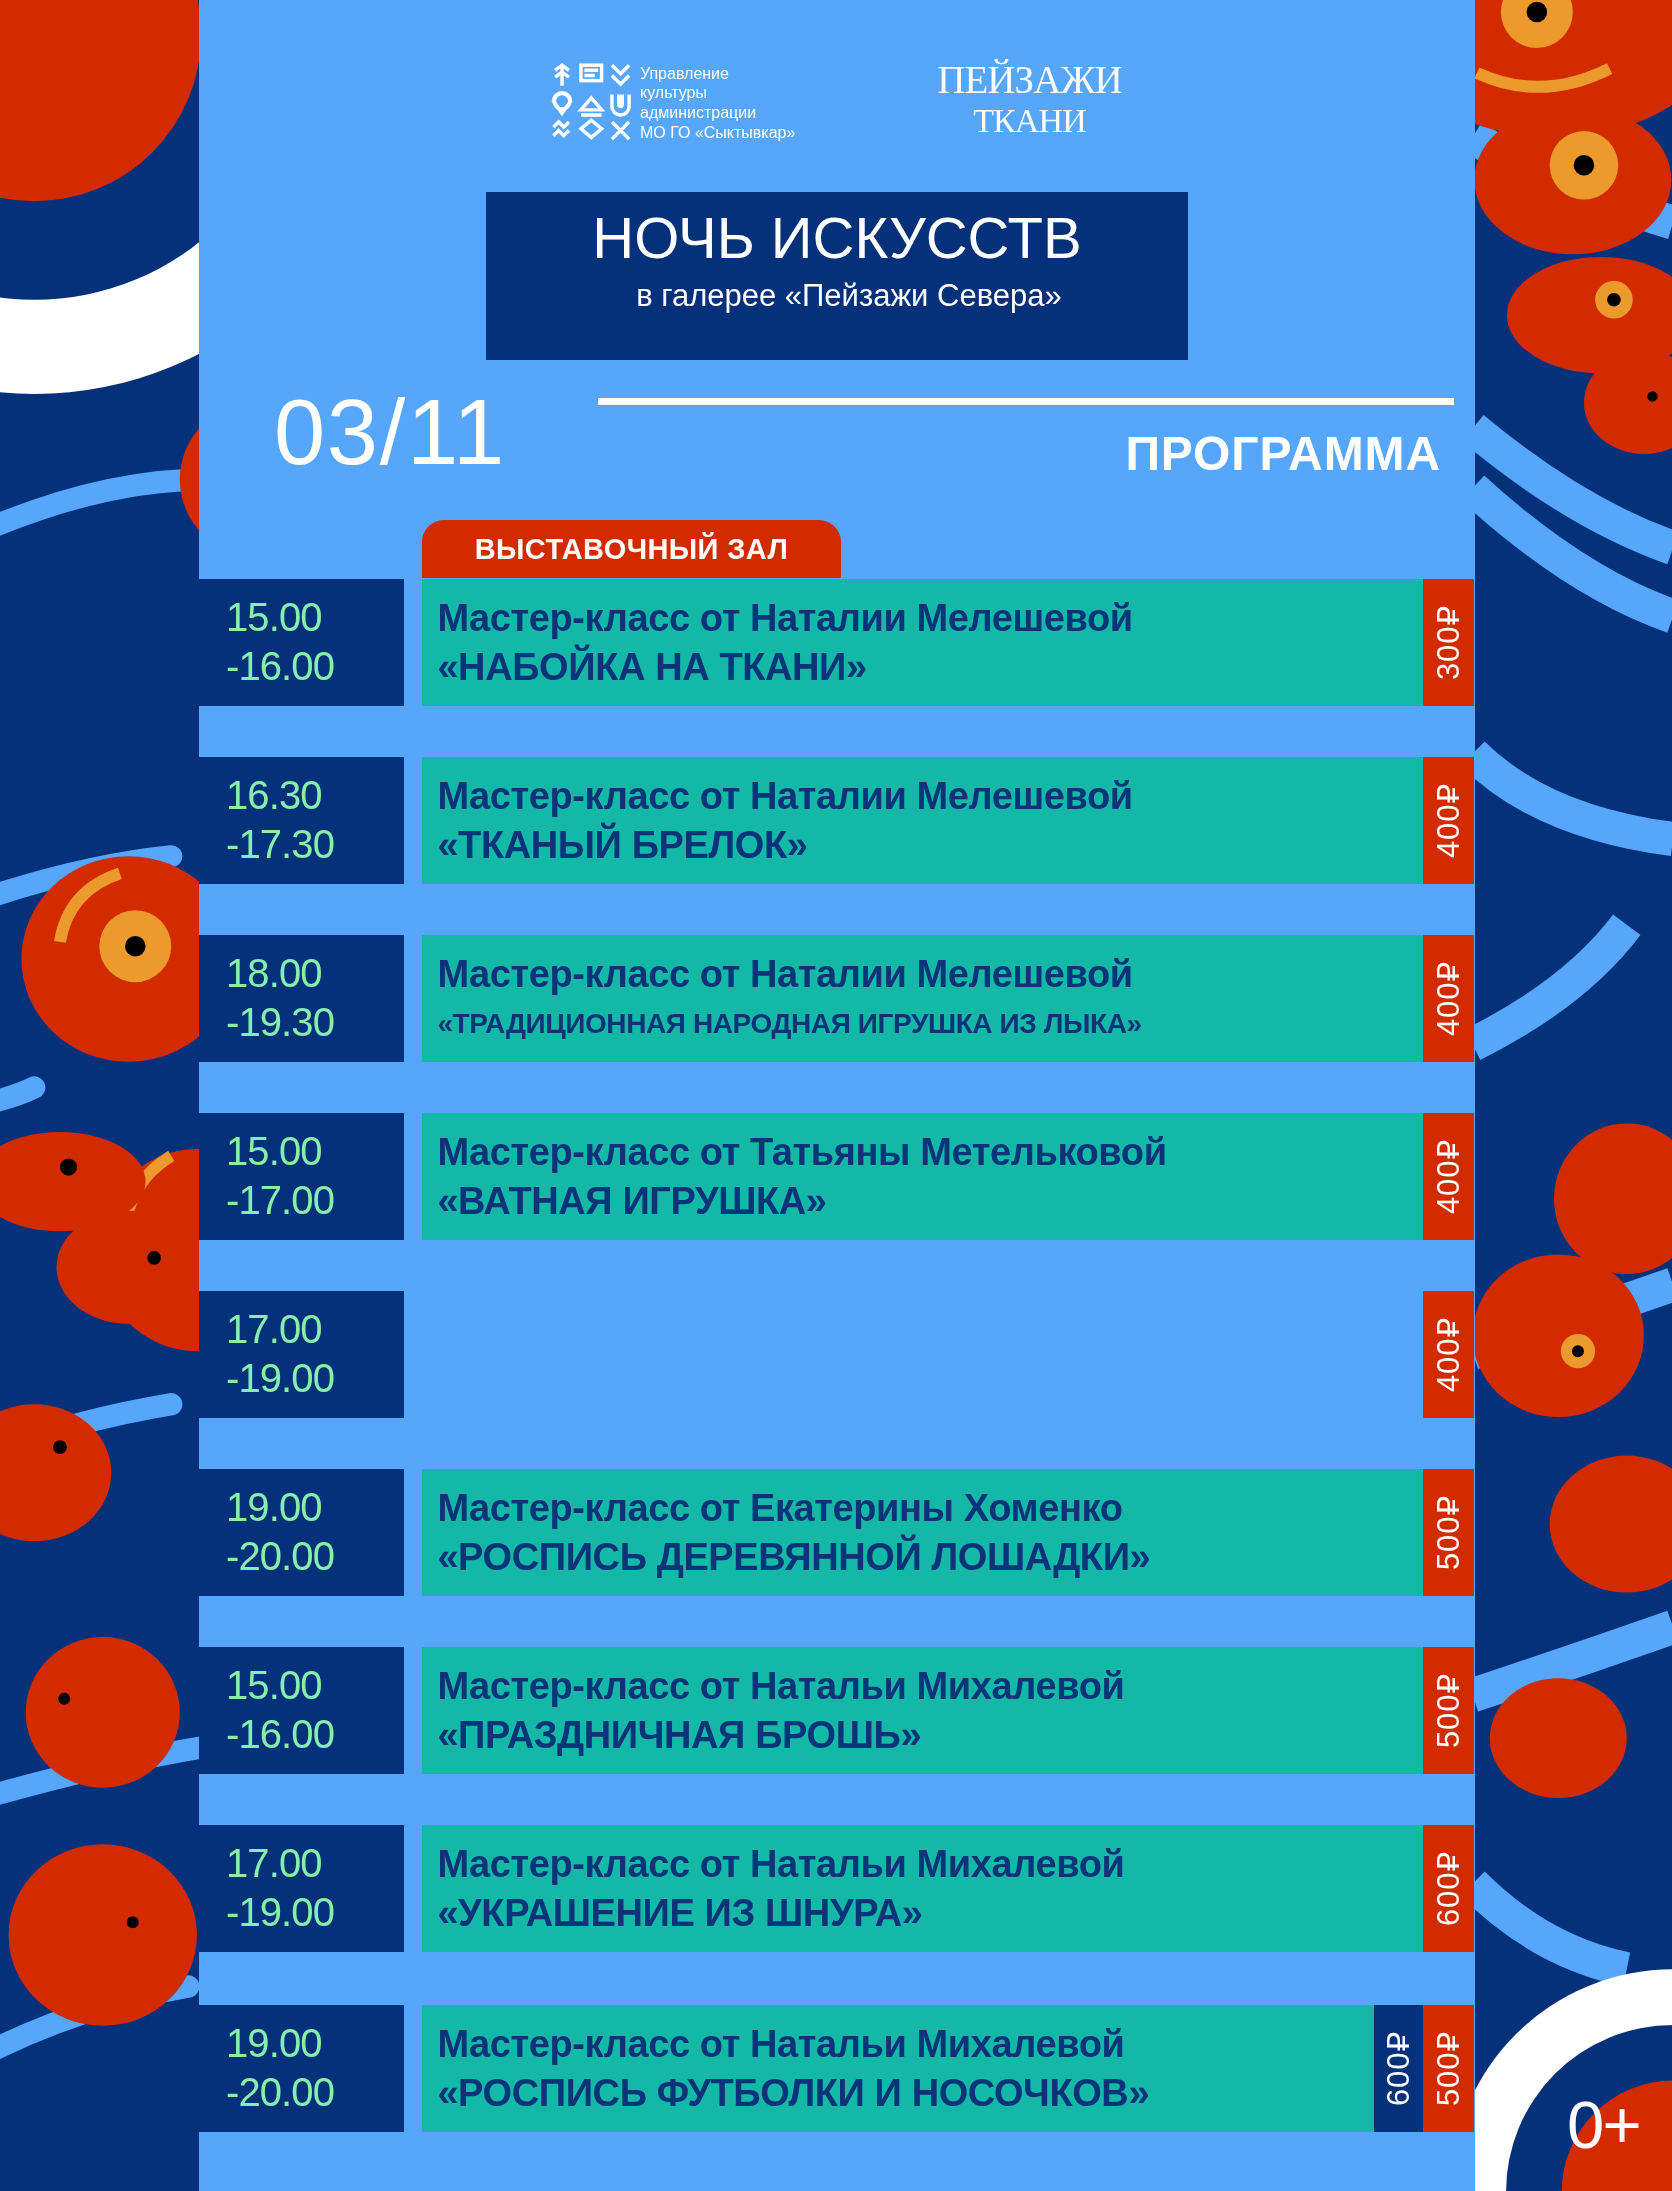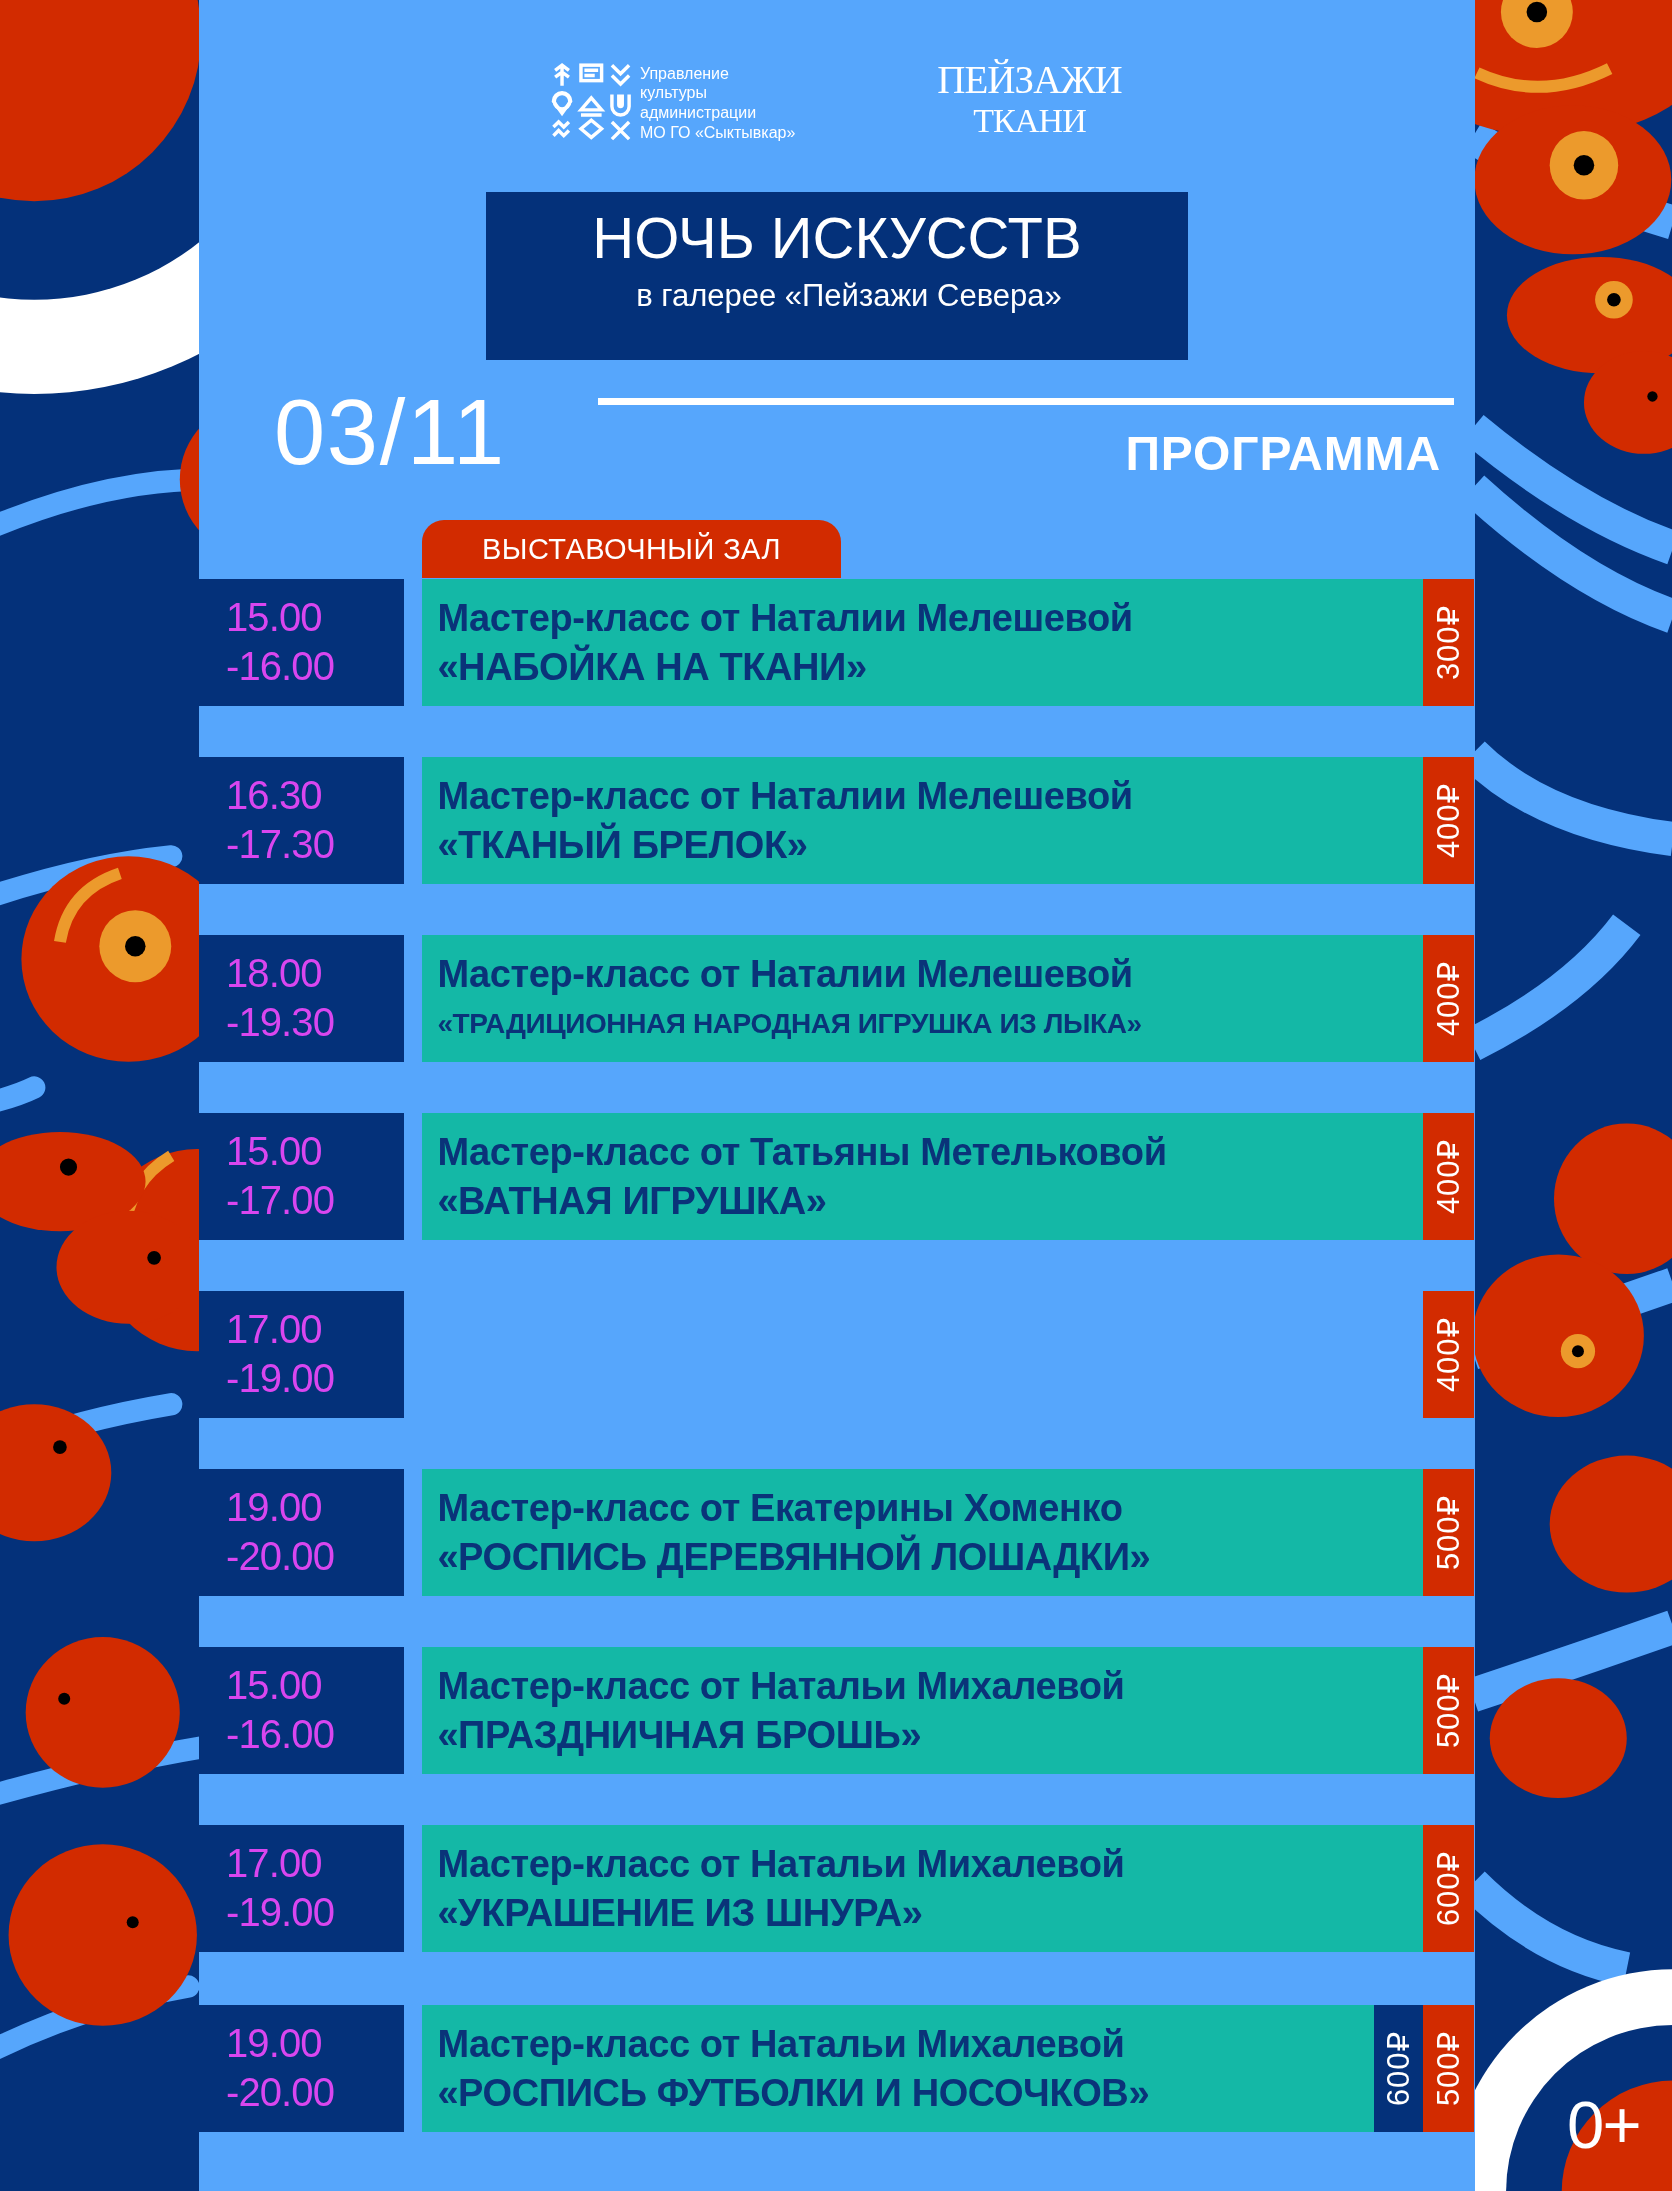--- a/index.html
+++ b/index.html
@@ -35,7 +35,7 @@
     .venue-tab {
       position: absolute; left: 223px; top: 520px; width: 419px; height: 58px;
       background: #d22b00; border-radius: 22px 22px 0 0; color: #fff;
-      font-size: 29px; font-weight: 400; text-align: center; line-height: 58px; letter-spacing: 0.4px;
+      font-size: 29px; font-weight: 700; text-align: center; line-height: 58px; letter-spacing: 0.4px;
     }
 
     .row { position: absolute; left: 0; width: 1276px; height: 127px; }

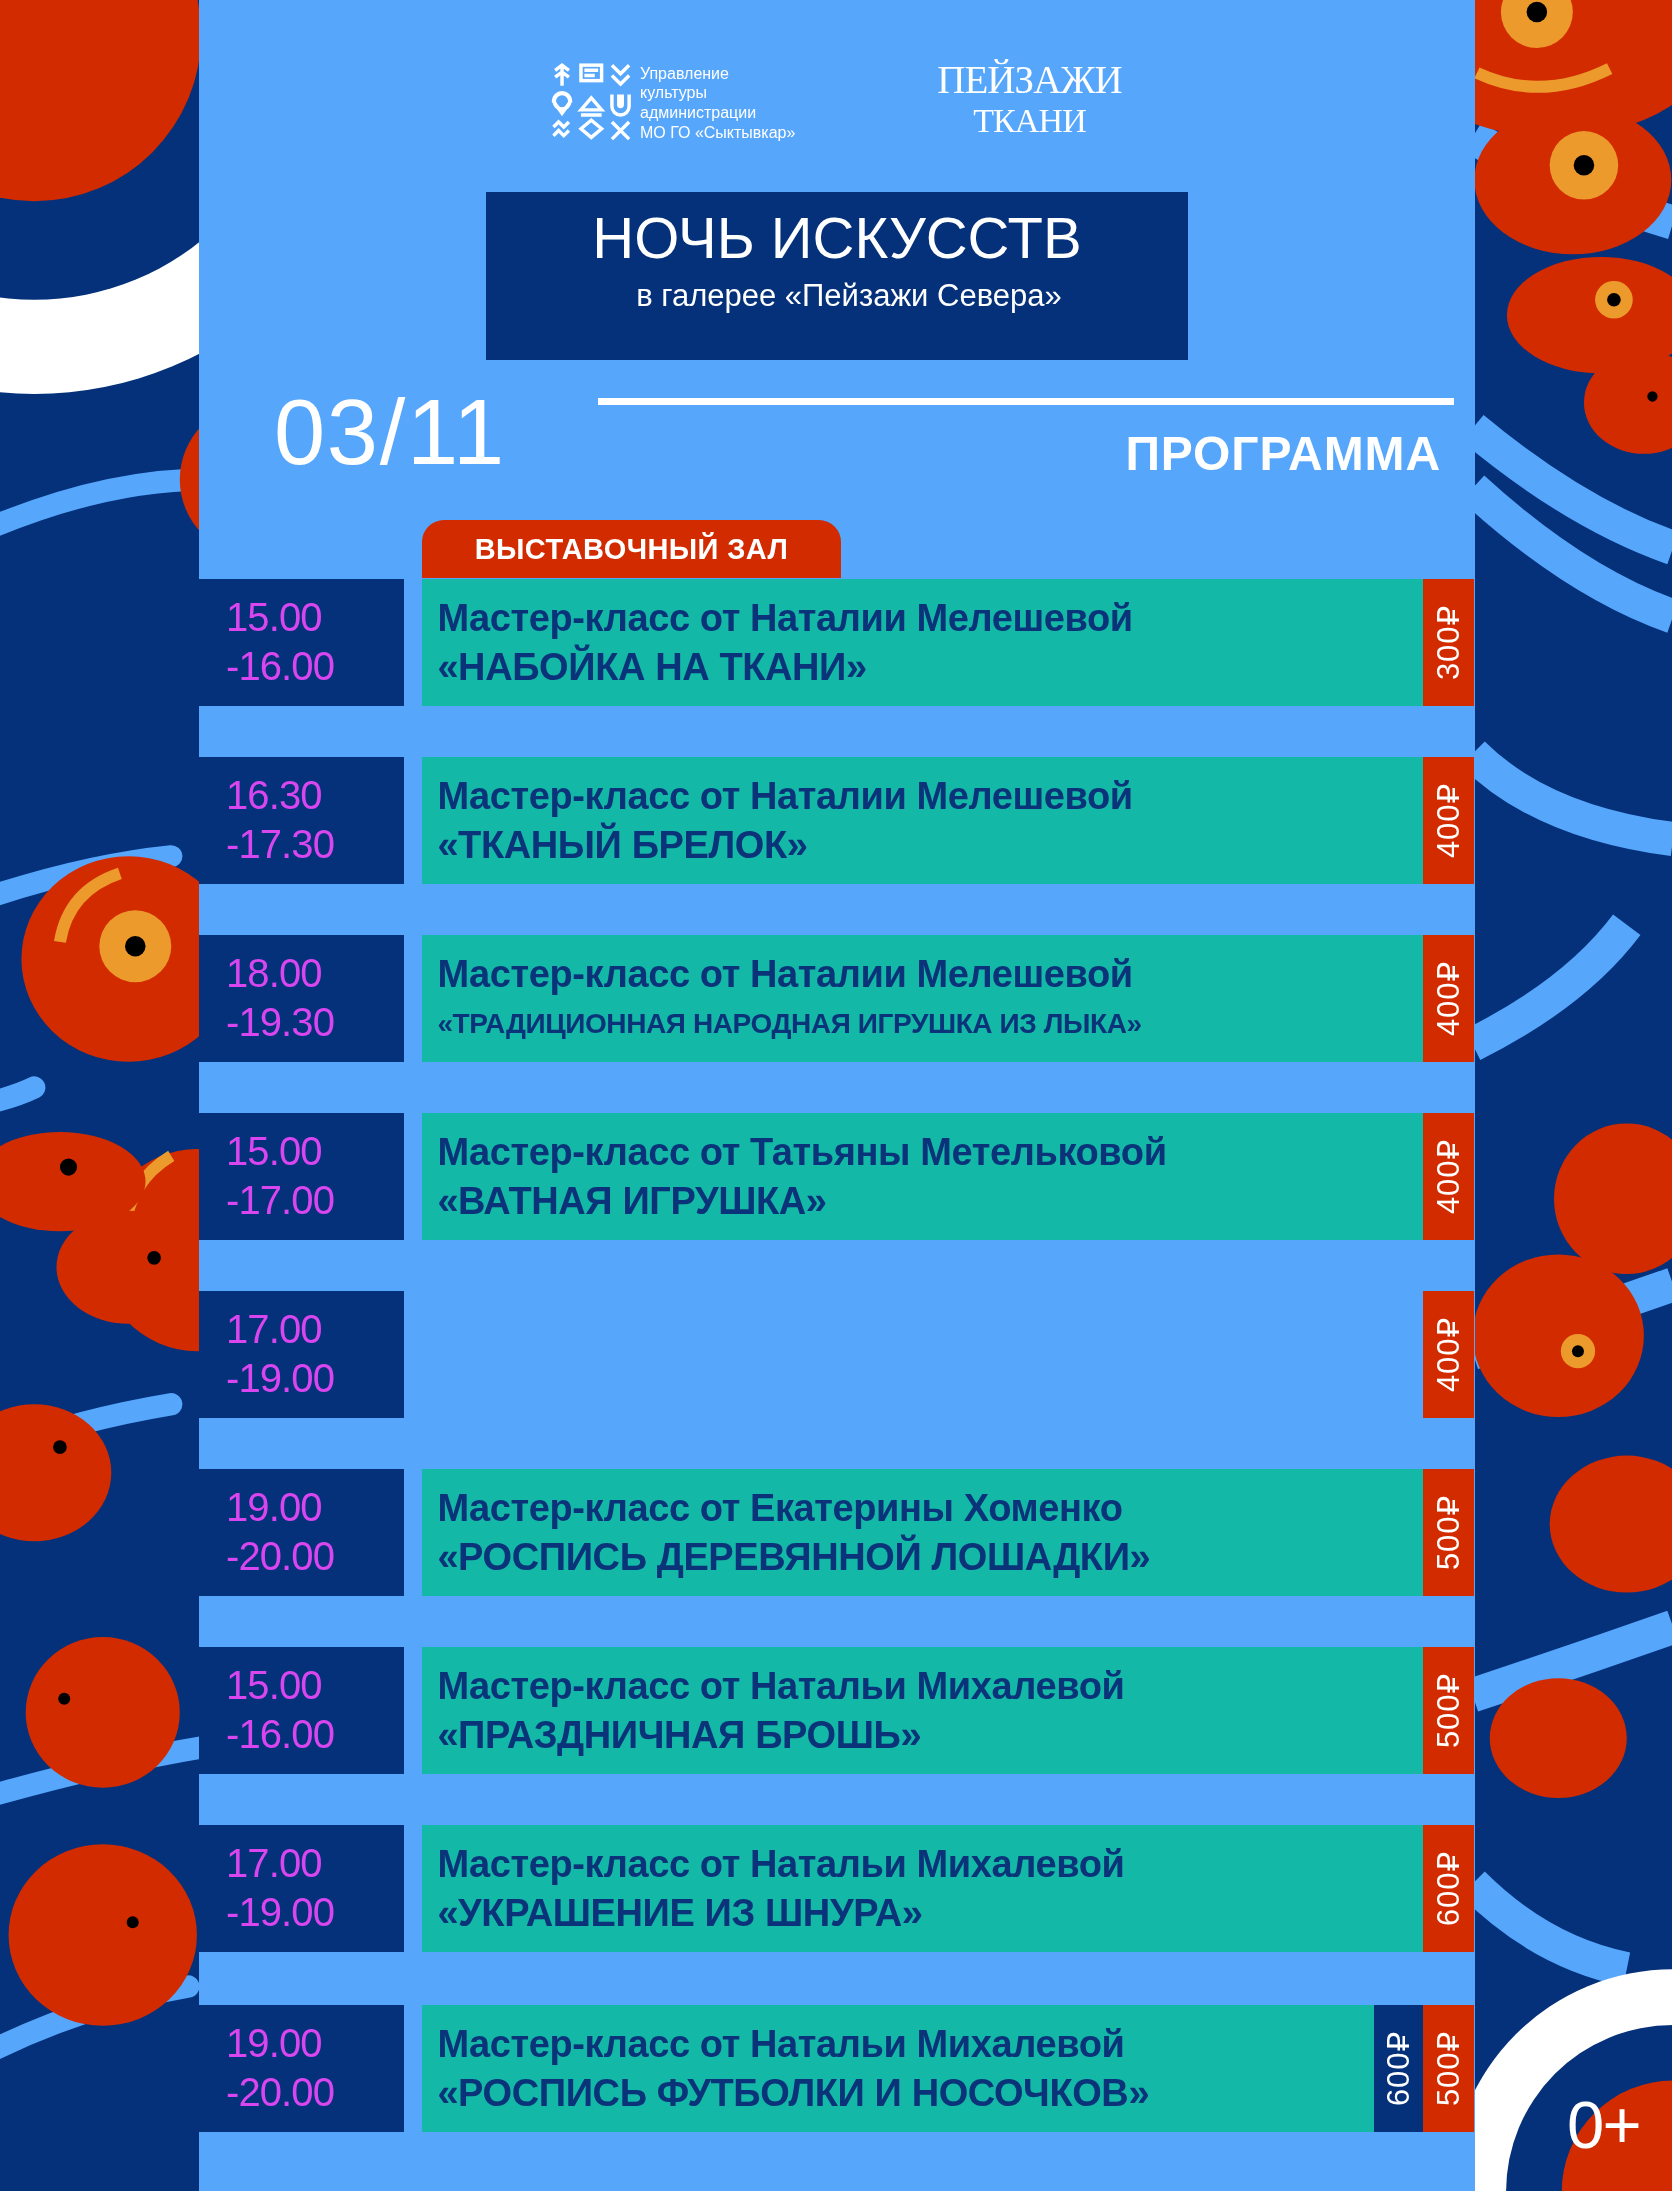--- a/index.html
+++ b/index.html
@@ -40,7 +40,7 @@
 
     .row { position: absolute; left: 0; width: 1276px; height: 127px; }
     .row .time {
-      position: absolute; left: 0; top: 0; width: 205px; height: 127px; background: #04317a; color: #d946ef;
+      position: absolute; left: 0; top: 0; width: 205px; height: 127px; background: #04317a; color: #86efac;
       font-size: 40px; line-height: 49px; box-sizing: border-box; padding: 13.7px 0 0 27px; letter-spacing: -0.9px;
     }
     .row .desc {

